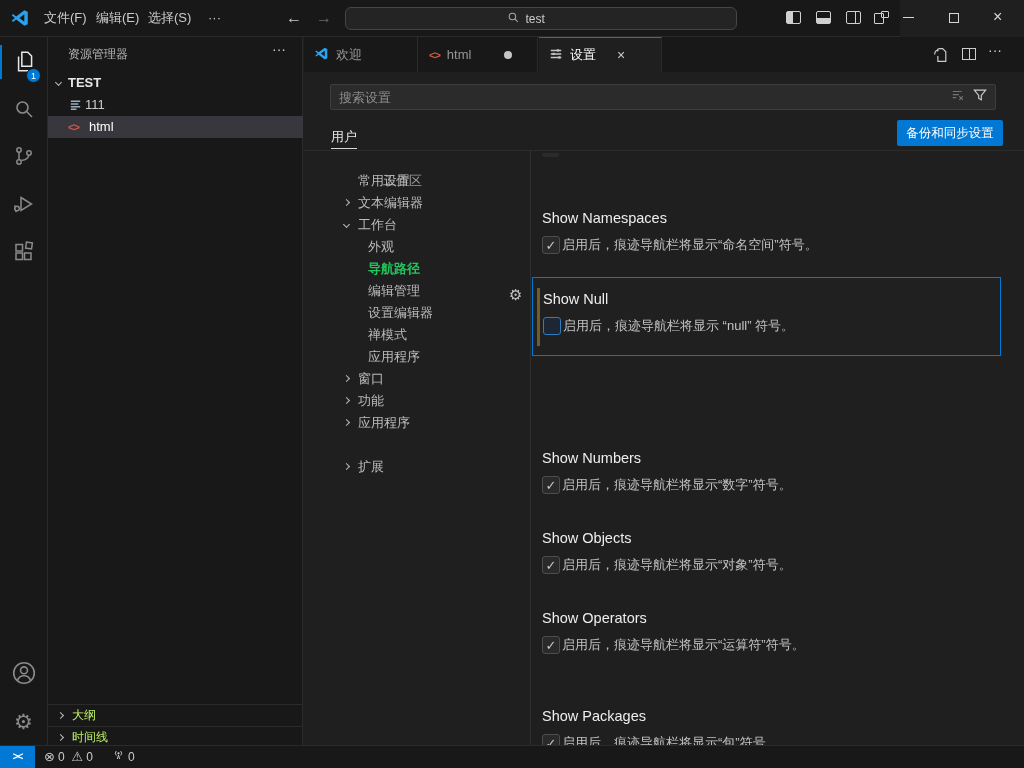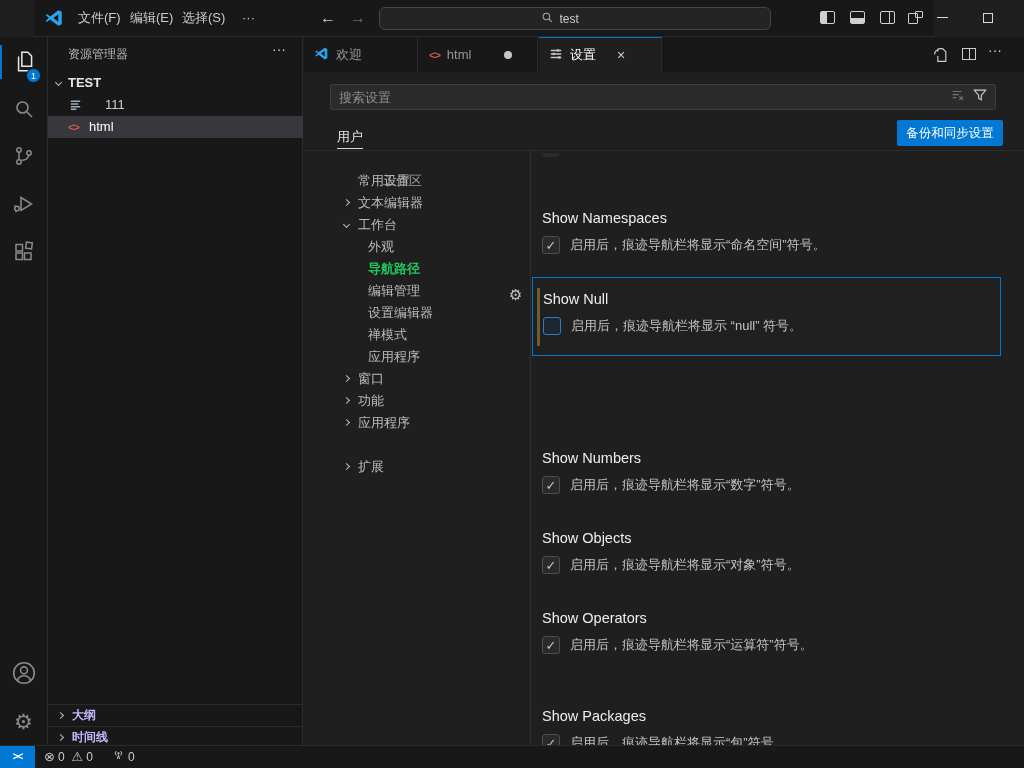--- a/index.html
+++ b/index.html
@@ -9,7 +9,7 @@
 
   
   #titlebar { position:absolute; left:0; top:0; width:900px; height:37px;
-    background:#181818; border-bottom:1px solid #2b2b2b;margin-left:34px; }
+    background:#181818; border-bottom:1px solid #2b2b2b; }
   .menu-item { position:absolute; top:0; height:36px; line-height:36px; font-size:13px;
     color:#cccccc; padding:0 8px; }
   #cmd-center { position:absolute; left:345px; top:7px; width:392px; height:23px;

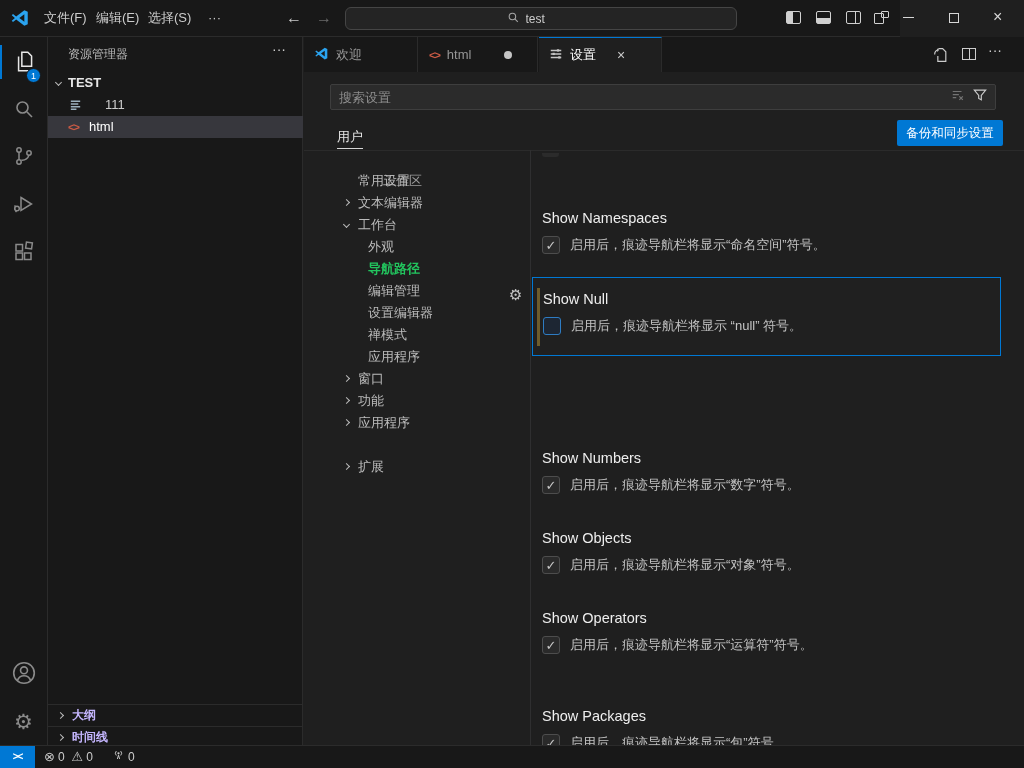--- a/index.html
+++ b/index.html
@@ -223,7 +223,7 @@
           <path d="M3 4.5h10M3 7.5h8M3 10.5h10M3 13h6" fill="none"></path>
         </svg>
     </span>
-    <span style="margin-left:57px">111</span>
+    <span style="margin-left:37px">111</span>
   </div>
   <div class="tree-row selected" style="top:79px">
     <span class="abs code-glyph" style="left:20px">&lt;&gt;</span>

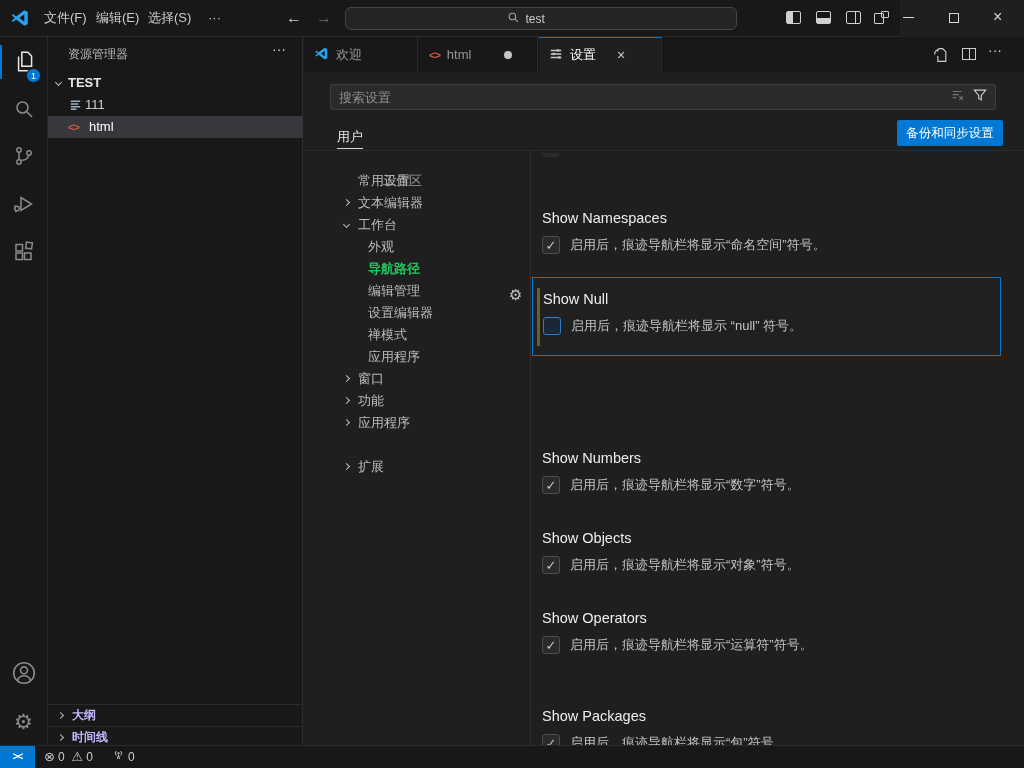--- a/index.html
+++ b/index.html
@@ -293,7 +293,7 @@
         </svg>
     </span>
   </div>
-  <span class="scope-tab active" style="left:33px">用户</span>
+  <span class="scope-tab active" style="left:27px">用户</span>
   <span class="scope-tab inactive" style="left:79px">工作区</span>
   <button id="sync-btn">备份和同步设置</button>
   <div id="header-sep"></div>

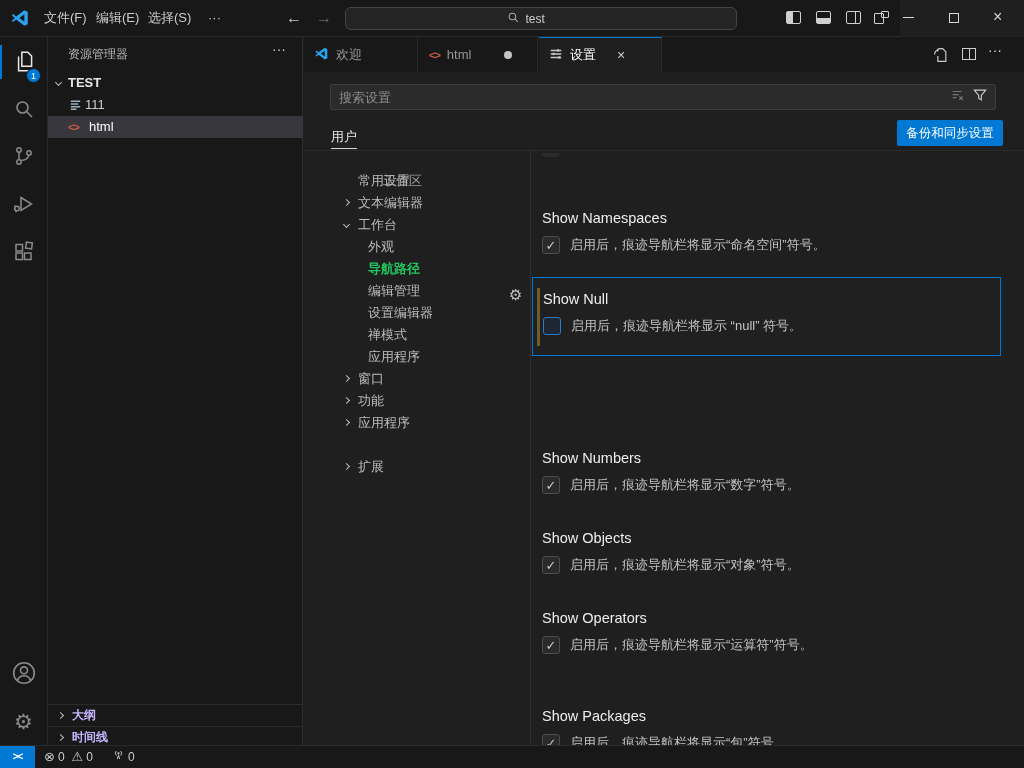--- a/index.html
+++ b/index.html
@@ -88,7 +88,7 @@
     border-left:1px solid #2f2f30; overflow:hidden; }
   .set-row { position:absolute; left:0; width:480px; height:80px; }
   .set-title { position:absolute; left:11px; top:14px; font-size:14.5px; font-weight:normal; color:#eeeeee; }
-  .set-desc { position:absolute; left:11px; top:40px; display:flex; align-items:center; gap:10px; }
+  .set-desc { position:absolute; left:11px; top:40px; display:flex; align-items:center; gap:2px; }
   .desc-text { font-size:13px; color:#c3c3c3; }
   .cb { width:18px; height:18px; border-radius:3px; display:inline-flex;
     align-items:center; justify-content:center; }

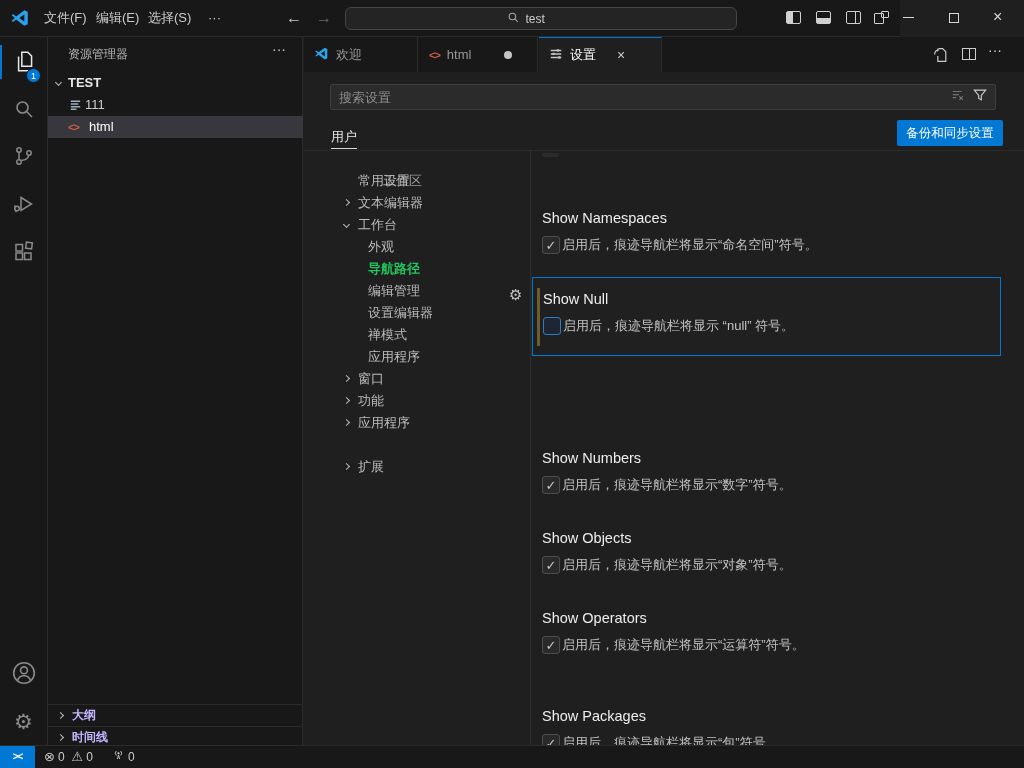--- a/index.html
+++ b/index.html
@@ -49,7 +49,7 @@
   .chev.right { transform:rotate(-45deg); }
   .chev.down  { transform:rotate(45deg); }
   .panel-row { position:absolute; left:0; width:255px; height:38px; line-height:20px;
-    border-top:1px solid #2b2b2b; font-size:12px; font-weight:bold; color:#c4b5fd; }
+    border-top:1px solid #2b2b2b; font-size:12px; font-weight:normal; color:#bef264; }
 
   
   #editor { position:absolute; left:304px; top:37px; width:720px; height:708px; background:#1f1f1f; }

